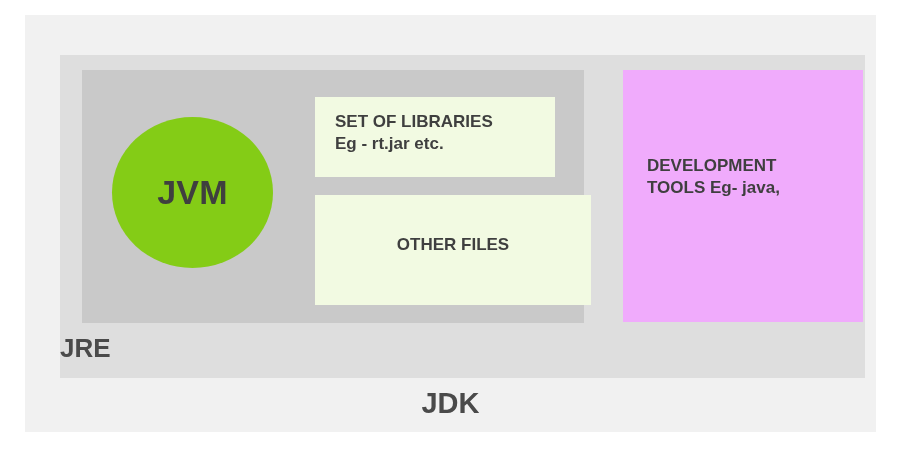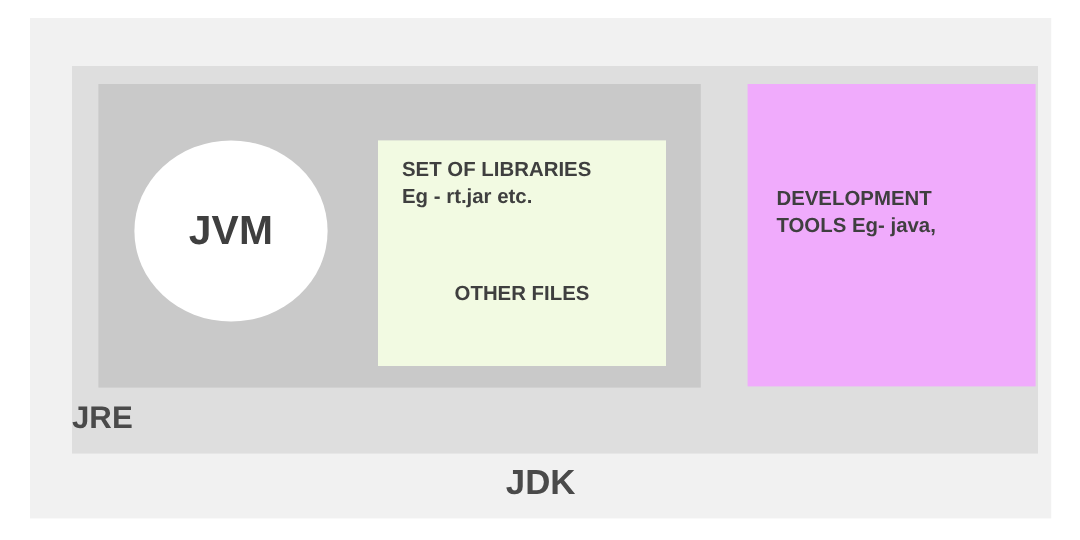--- a/index.html
+++ b/index.html
@@ -82,7 +82,6 @@
     height: 80px; 
     padding: 14px 0 0 20px;
     box-sizing: border-box;
-    margin-top: 20px;
   }
   .otherfiles-box {
     left: 233px;  

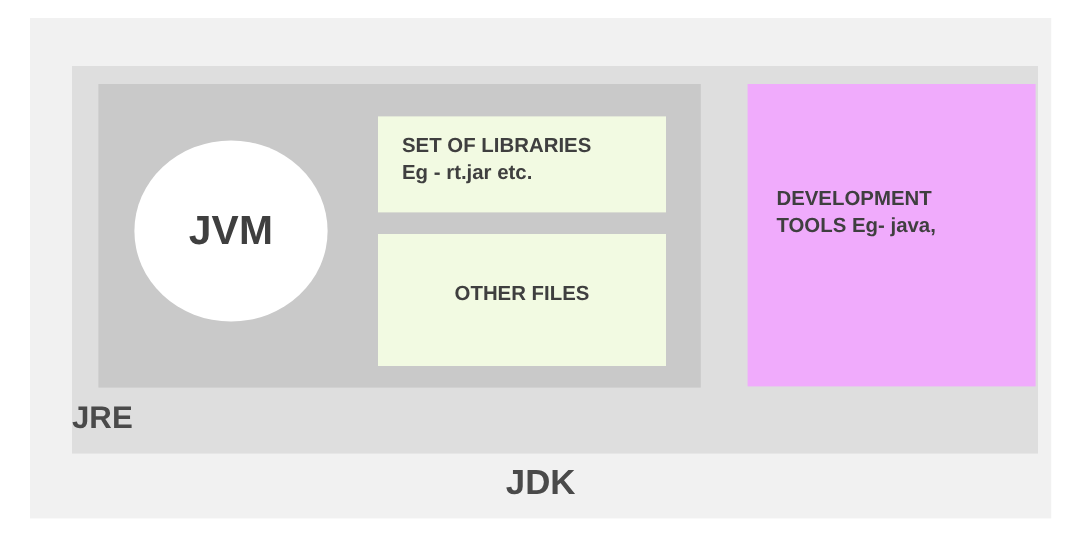--- a/index.html
+++ b/index.html
@@ -56,7 +56,7 @@
     top: 47px;    
     width: 161px;
     height: 151px;
-    background: #ffffff;
+    background: #84cc16;
     border-radius: 50%;
     display: flex;
     align-items: center;

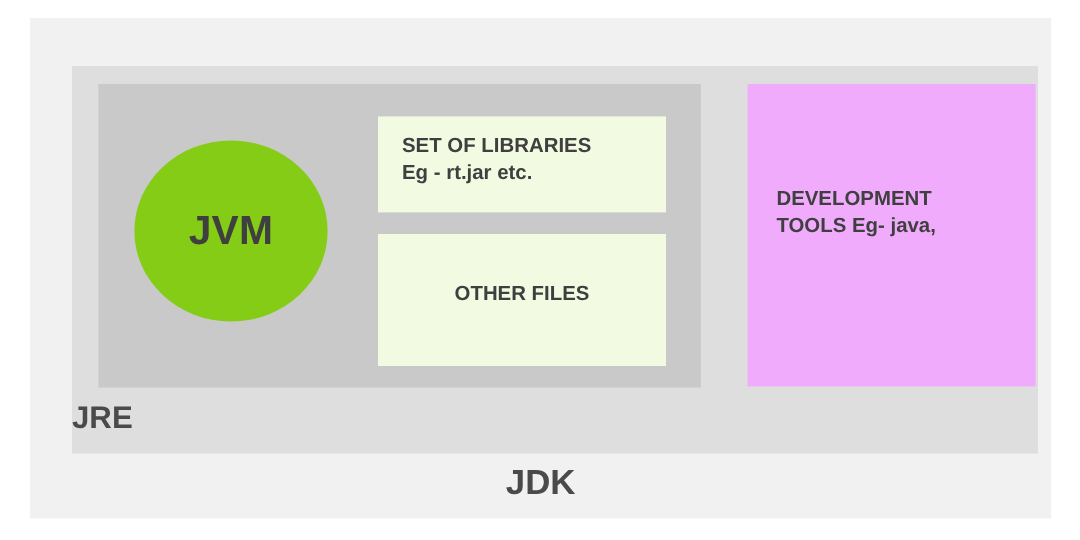--- a/index.html
+++ b/index.html
@@ -86,7 +86,7 @@
   .otherfiles-box {
     left: 233px;  
     top: 125px;   
-    width: 240px;
+    width: 276px;
     height: 110px;
   }
   .otherfiles-inner {

